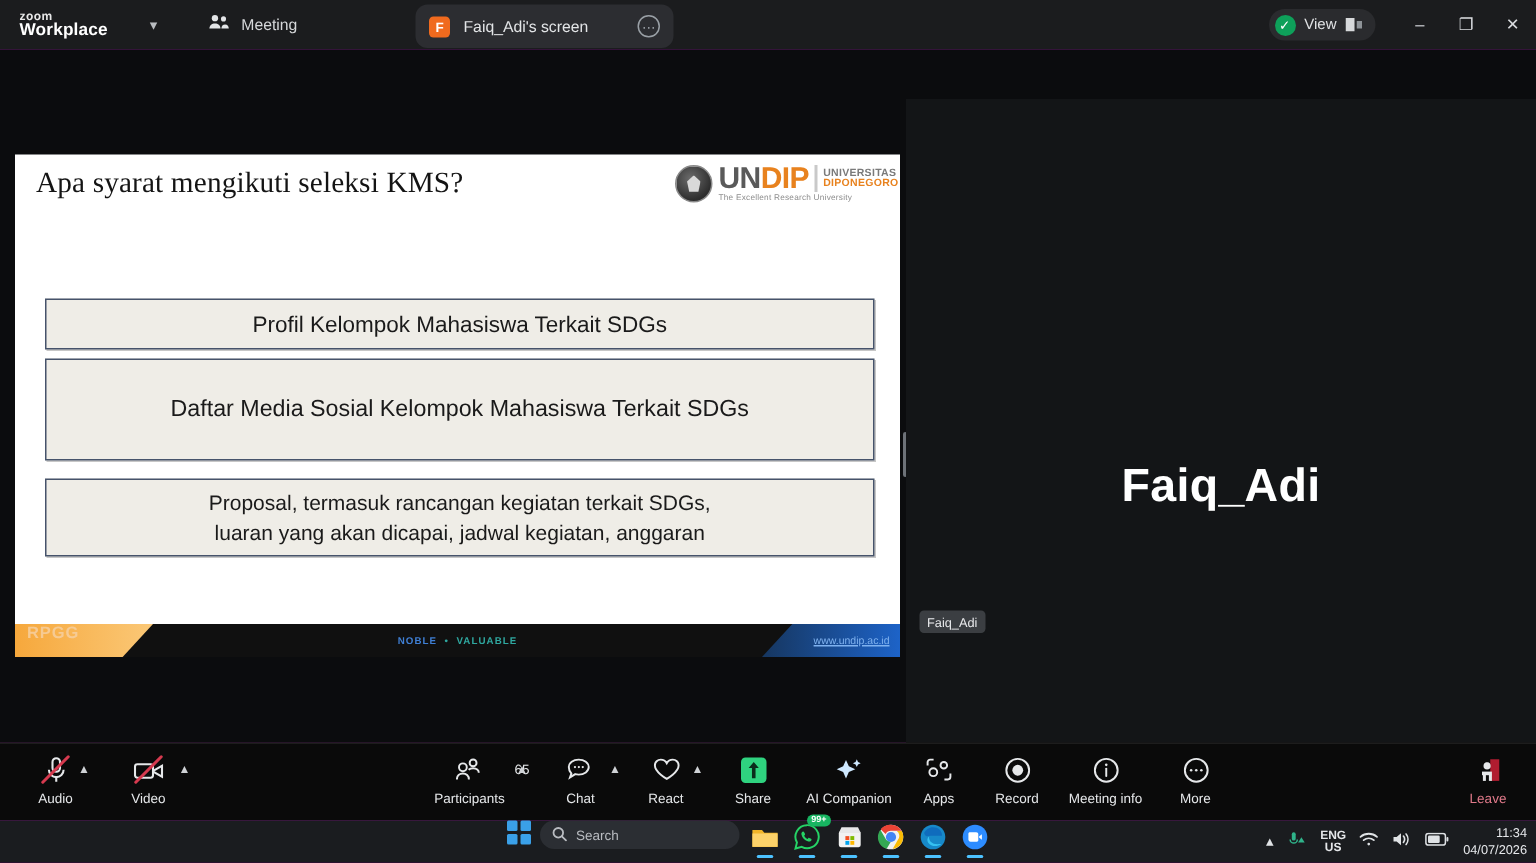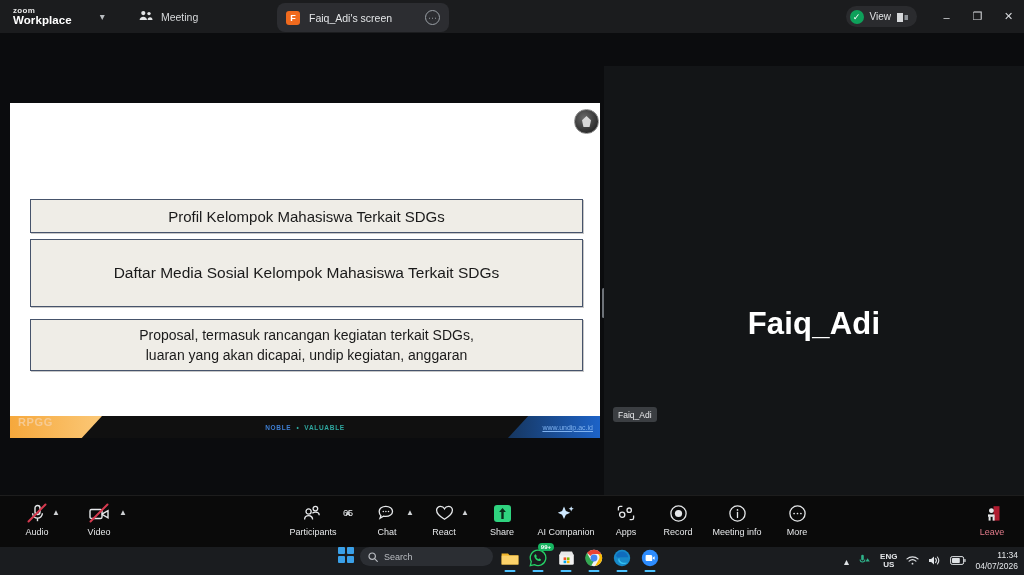--- a/index.html
+++ b/index.html
@@ -257,6 +257,7 @@
   <div class="stage">
 
     <div class="slide">
+      <div class="slide-title">Apa syarat mengikuti seleksi KMS?</div>
 
       <div class="undip">
         <div class="undip-seal">

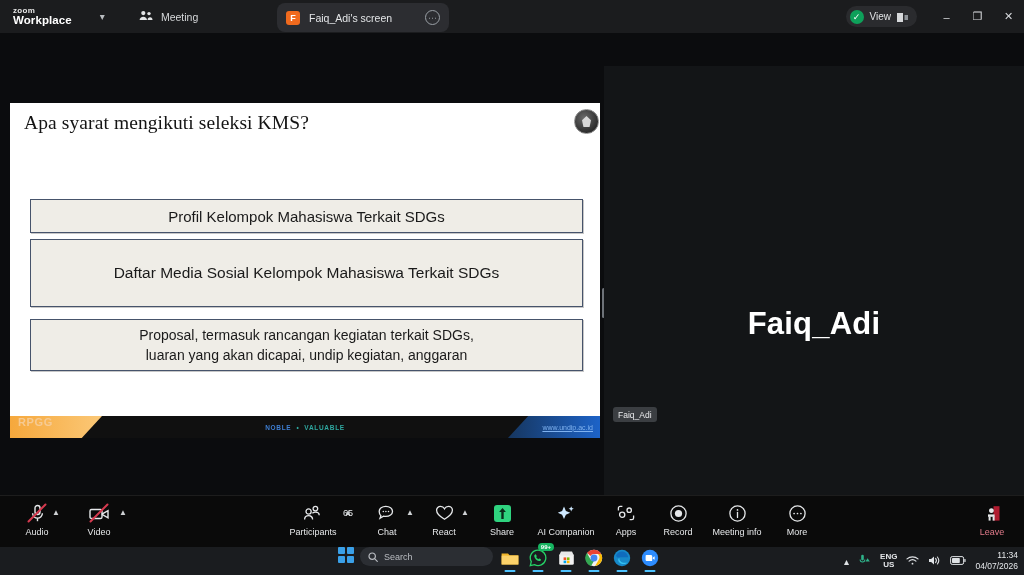--- a/index.html
+++ b/index.html
@@ -263,6 +263,18 @@
         <div class="undip-seal">
             <i></i>
           </div>
+        <div class="undip-word">
+          <div class="undip-main">
+            <span class="u-un">UN</span>
+            <span class="u-dip">DIP</span>
+            <div class="undip-bar"></div>
+            <div class="undip-sub">
+              <span class="s1">UNIVERSITAS</span>
+              <span class="s2">DIPONEGORO</span>
+            </div>
+          </div>
+          <div class="undip-tag">The Excellent Research University</div>
+        </div>
       </div>
 
       <div class="box box2">

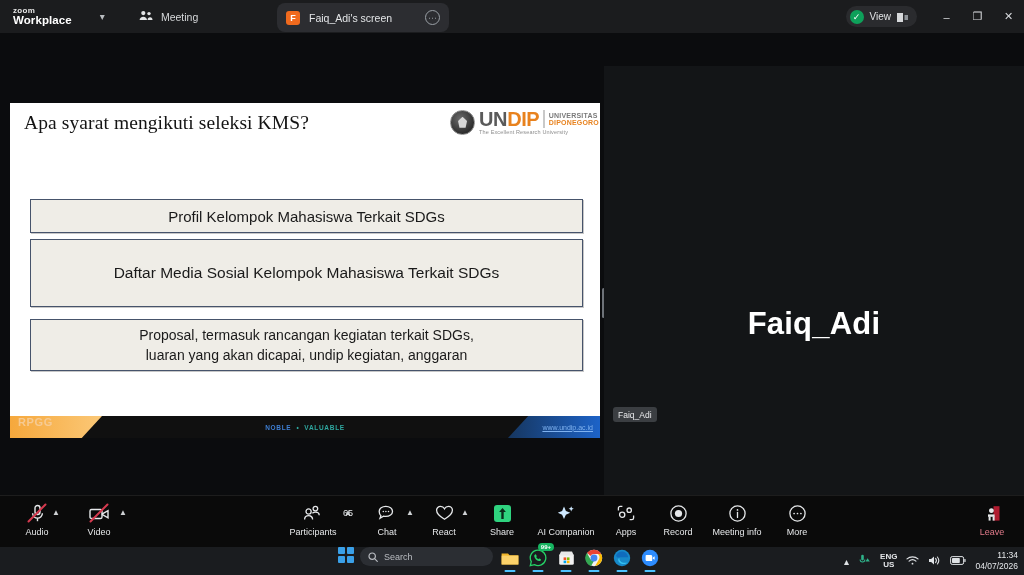--- a/index.html
+++ b/index.html
@@ -286,7 +286,7 @@
       <div class="box box3">
         <div>
           <span>Proposal, termasuk </span><b>rancangan kegiatan</b><span> terkait SDGs,</span><br>
-          <span>luaran yang akan dicapai, undip kegiatan, anggaran</span>
+          <span>luaran yang akan dicapai, jadwal kegiatan, anggaran</span>
         </div>
       </div>
 

